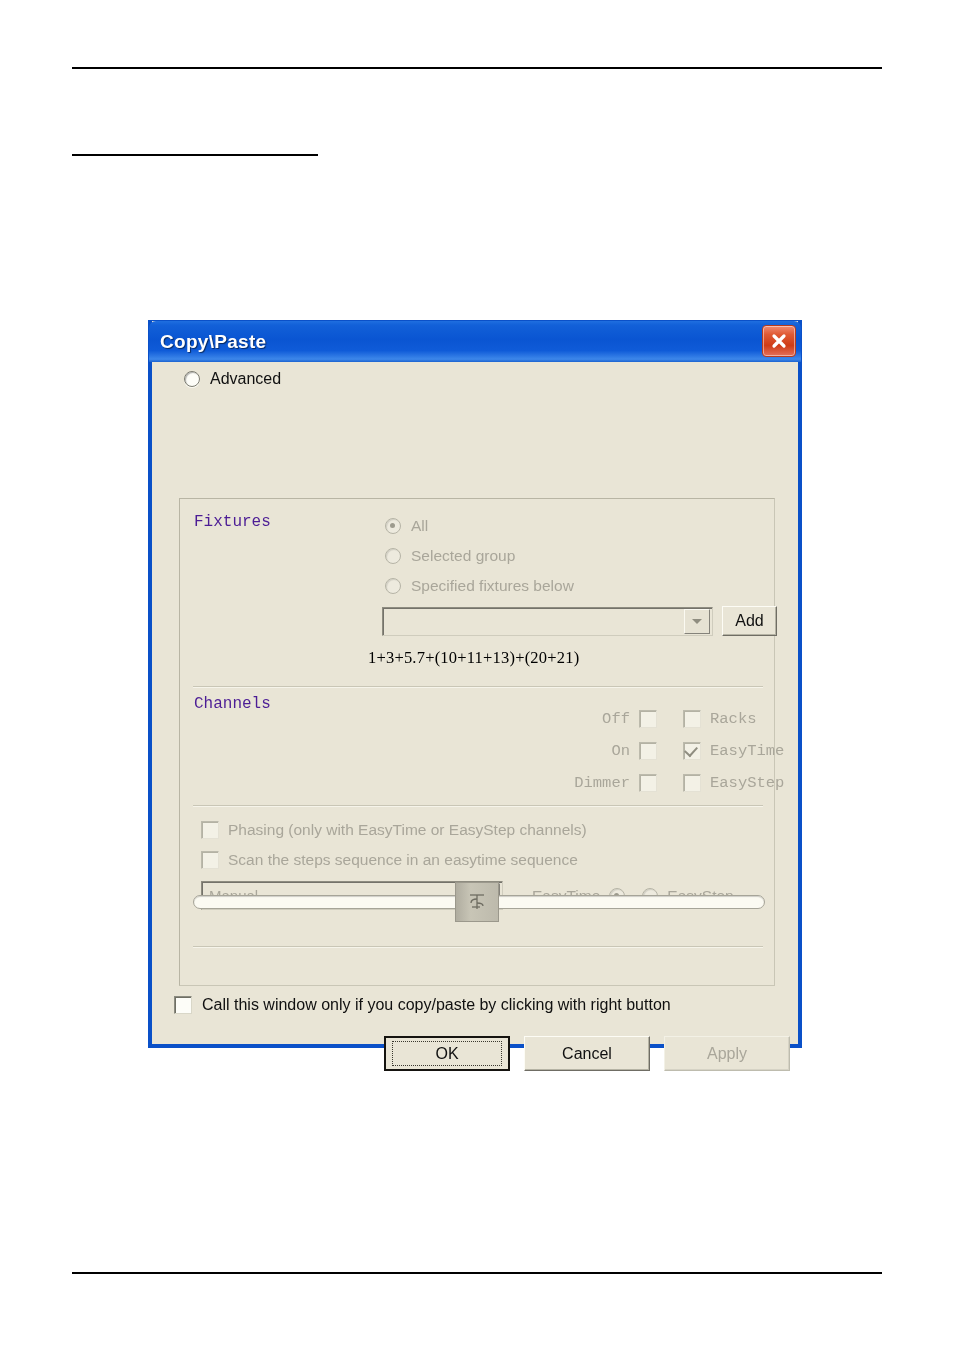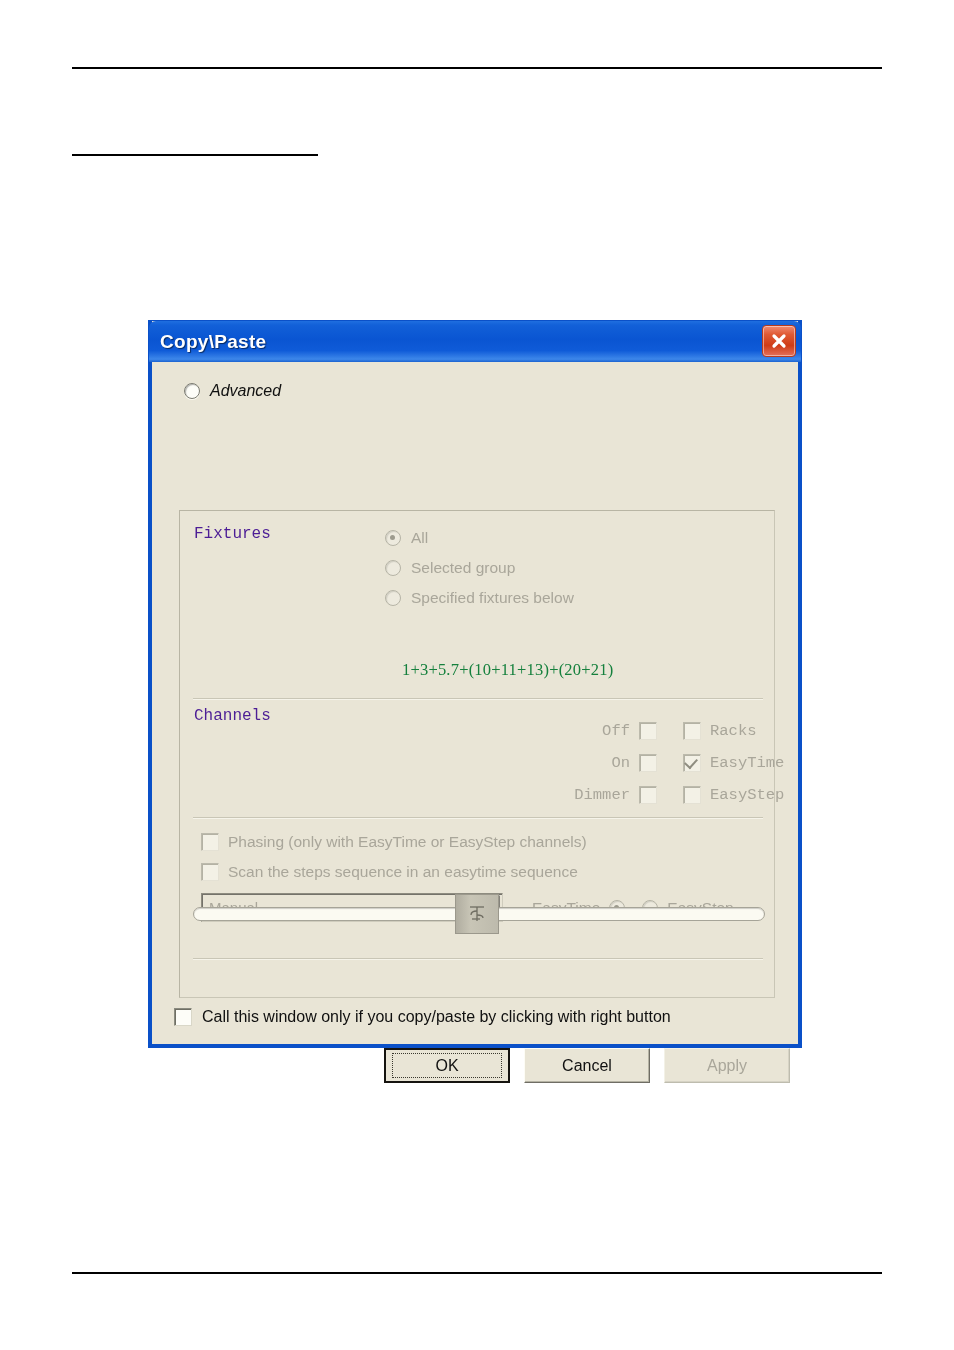--- a/index.html
+++ b/index.html
@@ -68,7 +68,7 @@
   
   .top-radio-row{display:flex;align-items:center;height:22px;margin-left:32px;}
   #row-simple{margin-top:18px;}
-  #row-advanced{margin-top:18px;font-style:italic;}
+  #row-advanced{margin-top:6px;}
   .top-radio-row .lbl{font-size:16px;color:#101010;margin-left:10px;}
 
   

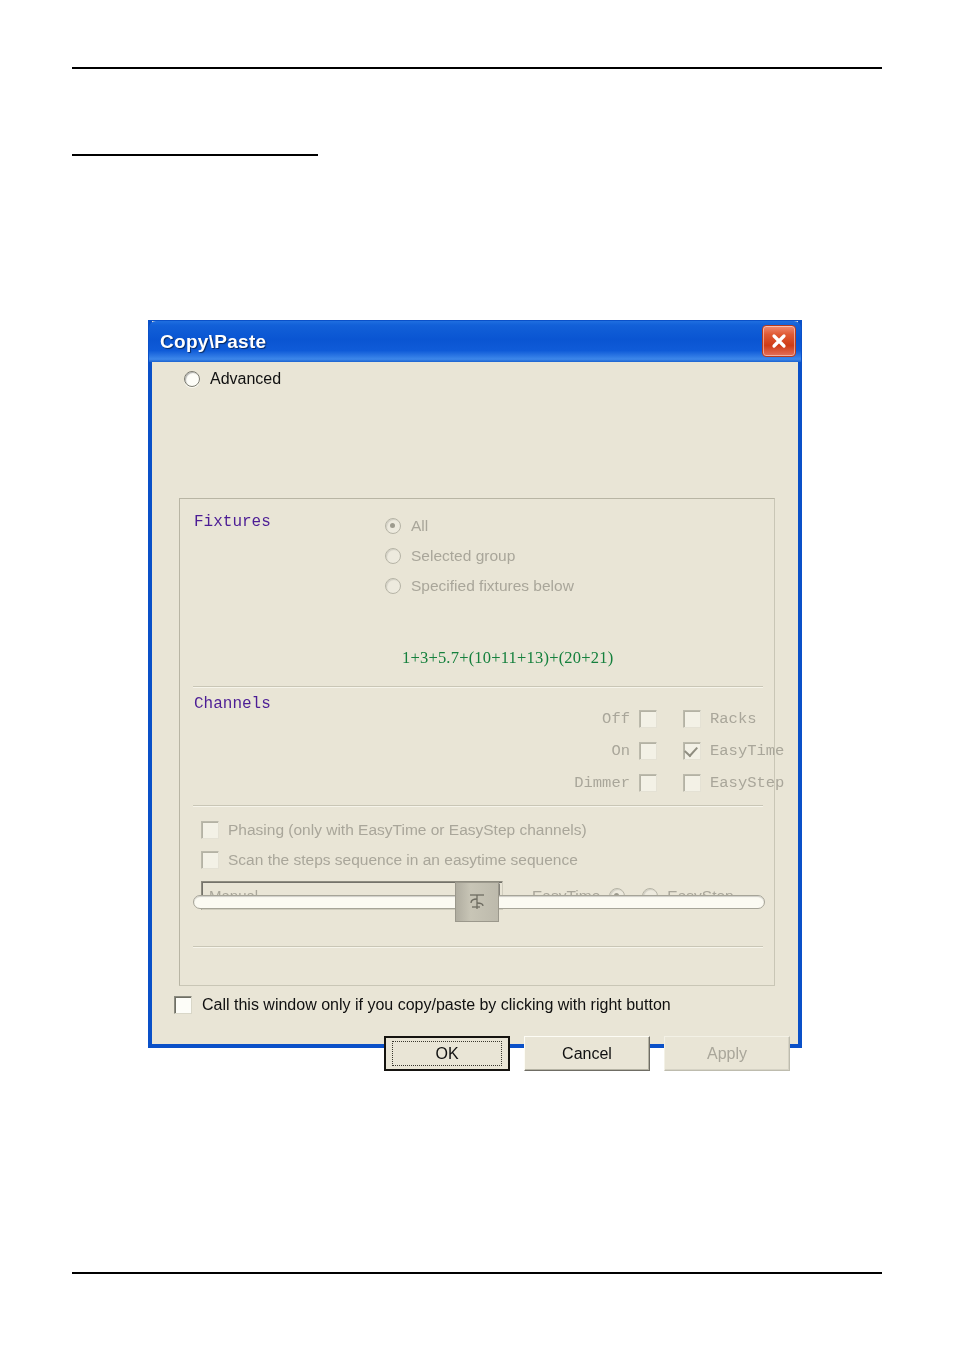--- a/index.html
+++ b/index.html
@@ -297,6 +297,17 @@
         </div>
       </div>
 
+      <div id="combo-row">
+        <div class="combo" id="fixture-combo">
+          <span class="val"></span>
+          <span class="combo-arrow">
+              <i></i>
+            </span>
+        </div>
+        <div id="add-button">
+          <span>Add</span>
+        </div>
+      </div>
 
       <div id="fixture-expression">1+3+5.7+(10+11+13)+(20+21)</div>
 

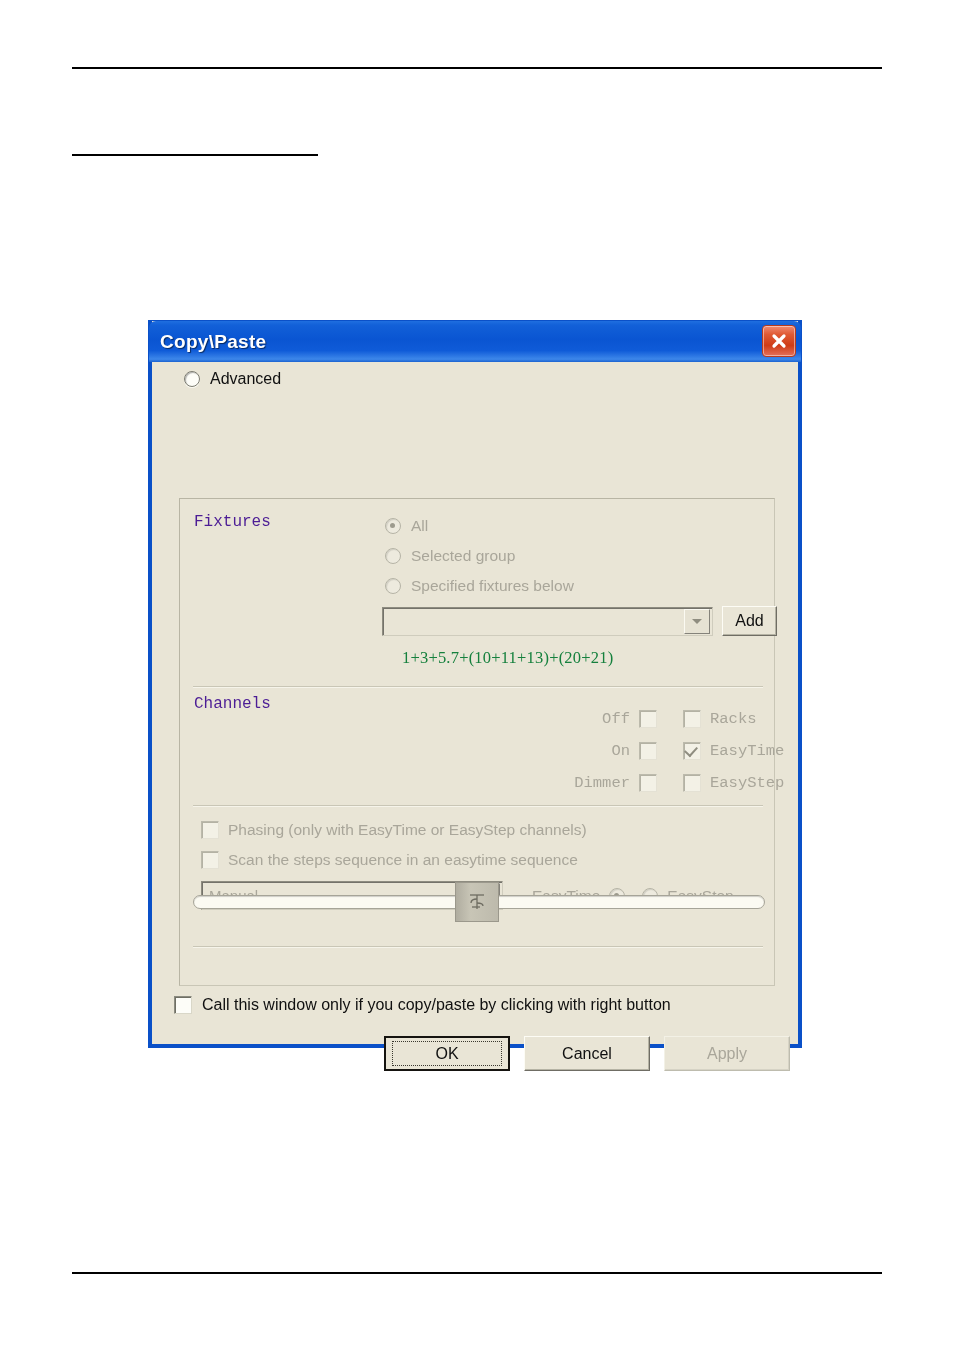--- a/index.html
+++ b/index.html
@@ -164,8 +164,8 @@
   }
 
   #fixture-expression{
-    position:absolute;left:222px;top:149px;
-    font-size:16.5px;color:#15803d;
+    position:absolute;left:188px;top:149px;
+    font-size:16.5px;color:#000000;
     font-family:"Liberation Serif", serif;
     letter-spacing:.2px;
   }

